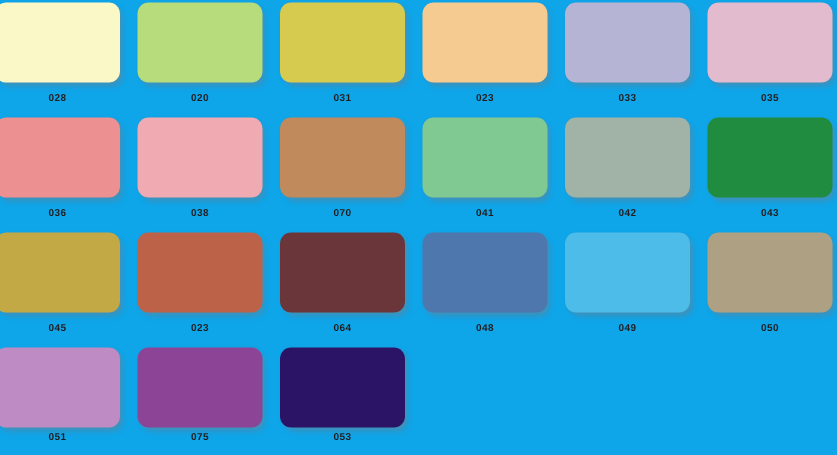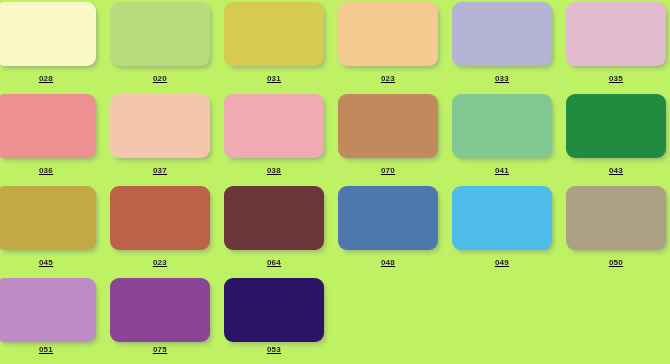--- a/index.html
+++ b/index.html
@@ -20,9 +20,8 @@
     position: relative;
     width: 670px;
     height: 364px;
-    background: #bef264;
+    background: #0ea5e9;
     box-sizing: border-box;
-    text-decoration: underline;
   }
 
   .swatch-grid {

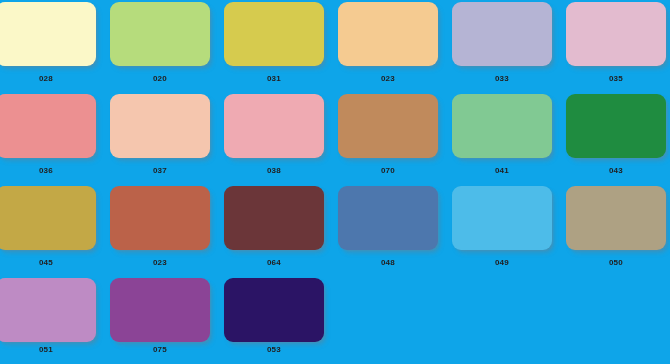--- a/index.html
+++ b/index.html
@@ -106,10 +106,6 @@
         <div class="swatch-label">036</div>
       </div>
       <div class="swatch-cell">
-        <div class="swatch-chip" style="background: rgb(245, 198, 174);"></div>
-        <div class="swatch-label">037</div>
-      </div>
-      <div class="swatch-cell">
         <div class="swatch-chip" style="background: rgb(239, 170, 178);"></div>
         <div class="swatch-label">038</div>
       </div>

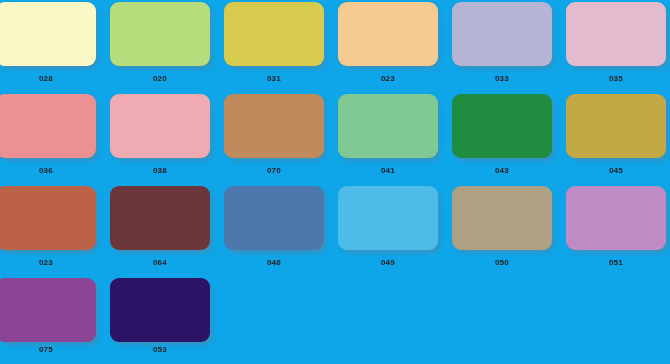--- a/index.html
+++ b/index.html
@@ -118,6 +118,10 @@
         <div class="swatch-label">041</div>
       </div>
       <div class="swatch-cell">
+        <div class="swatch-chip" style="background: rgb(160, 179, 166);"></div>
+        <div class="swatch-label">042</div>
+      </div>
+      <div class="swatch-cell">
         <div class="swatch-chip" style="background: rgb(31, 140, 64);"></div>
         <div class="swatch-label">043</div>
       </div>

